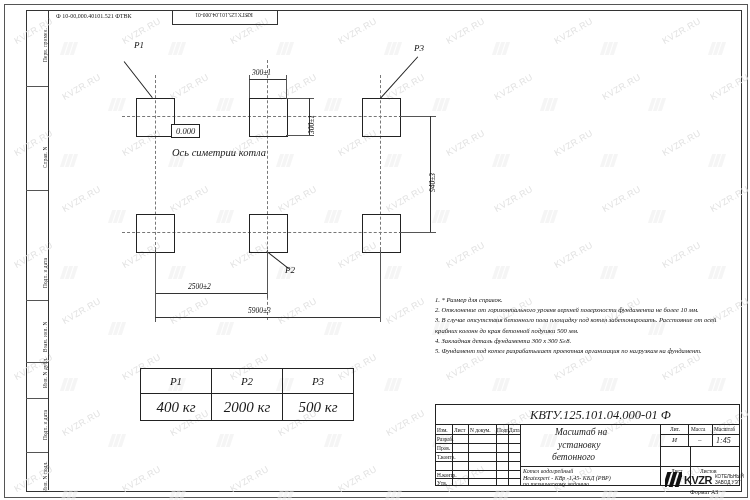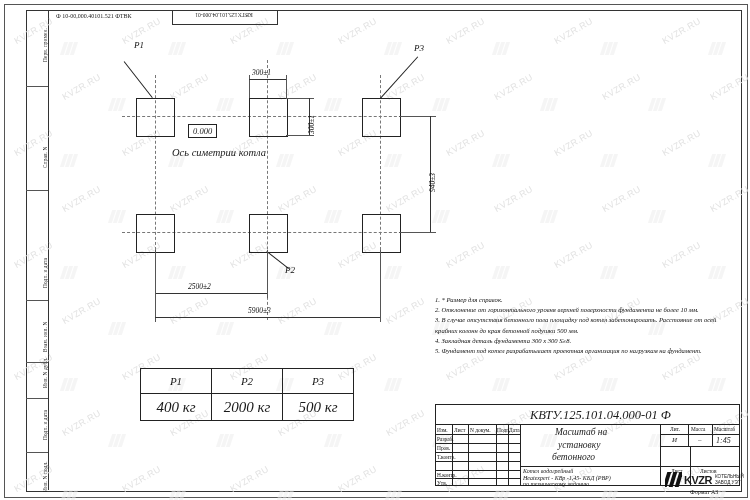--- a/index.html
+++ b/index.html
@@ -488,7 +488,7 @@
   <div class="dim-vline" style="left:309px;top:98px;height:37px;"></div>
   <div class="dimtxt-v" style="left:307px;top:134px;">300±1</div>
 
-  <div class="zero" style="left:188px;top:124px;">0.000</div>
+  <div class="zero" style="left:171px;top:124px;">0.000</div>
 
   <div class="axis-label" style="left:172px;top:147px;">Ось симетрии котла</div>
 

